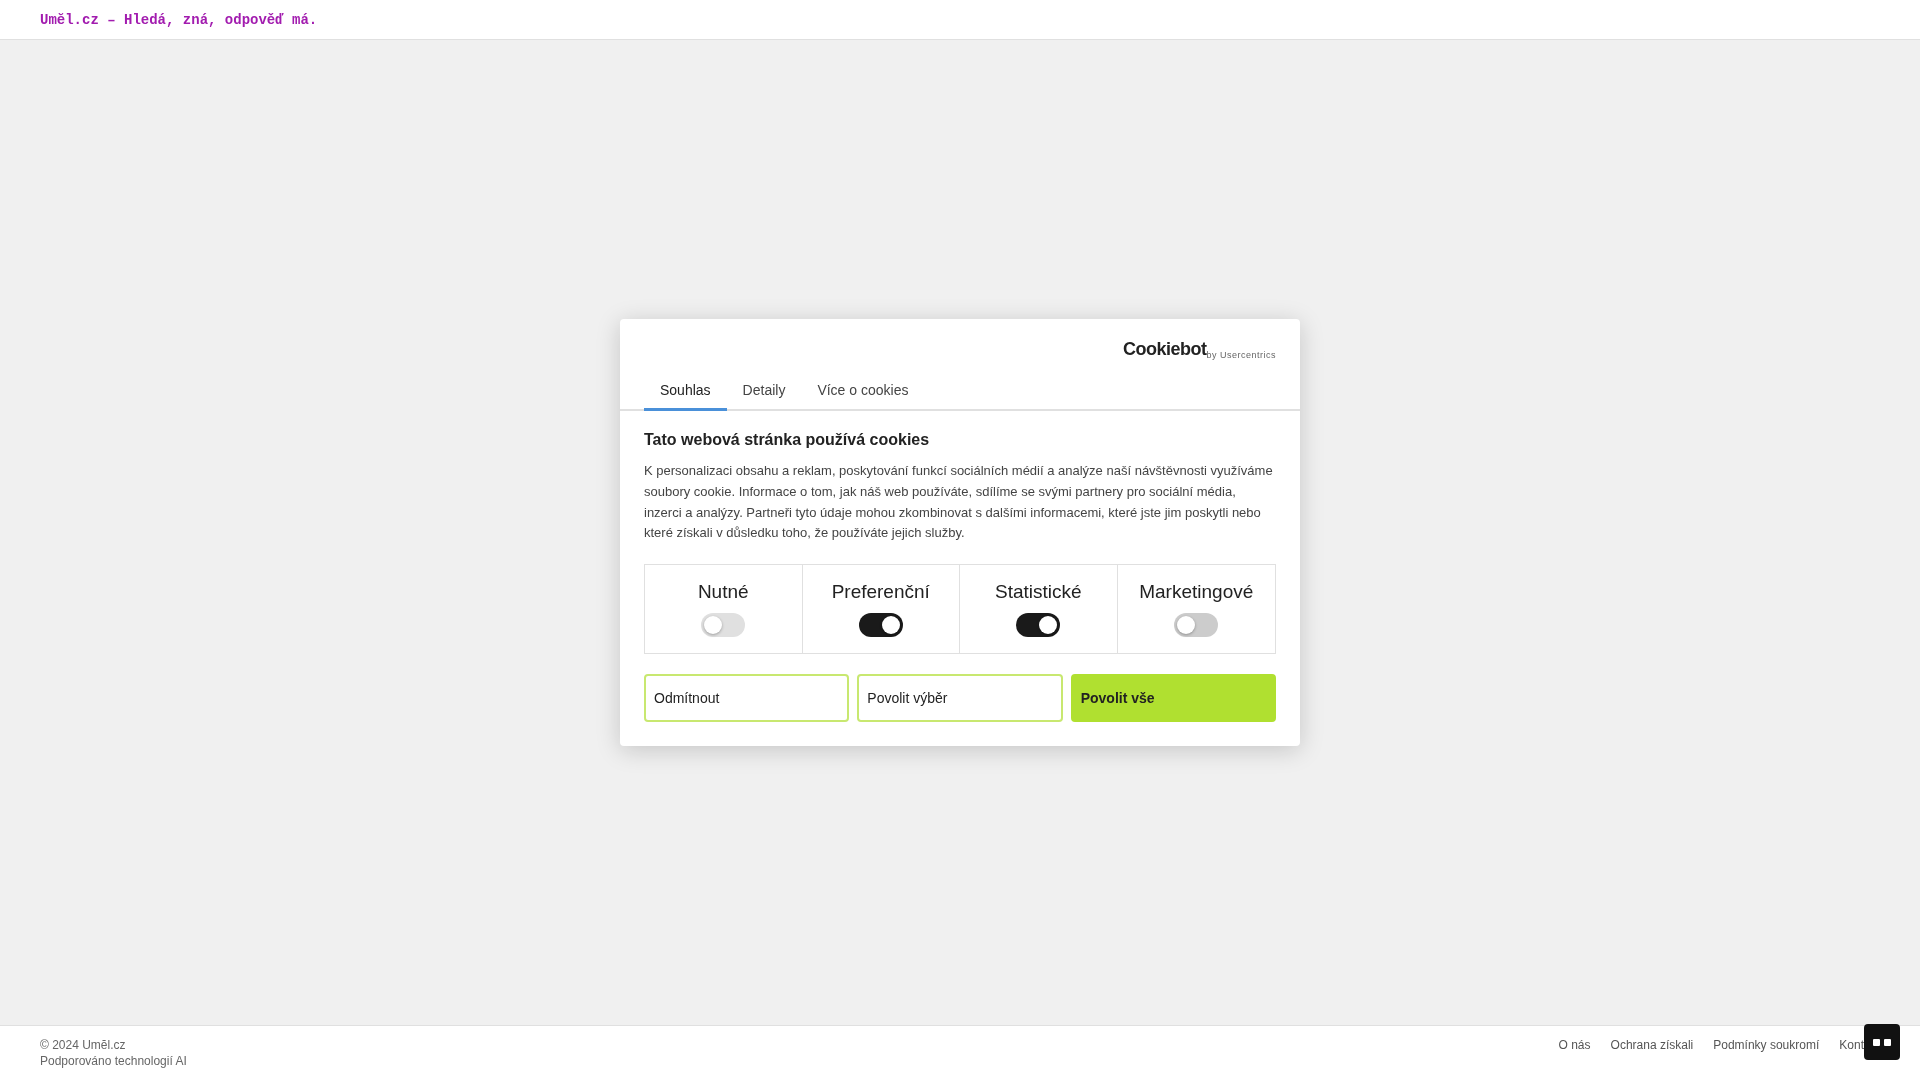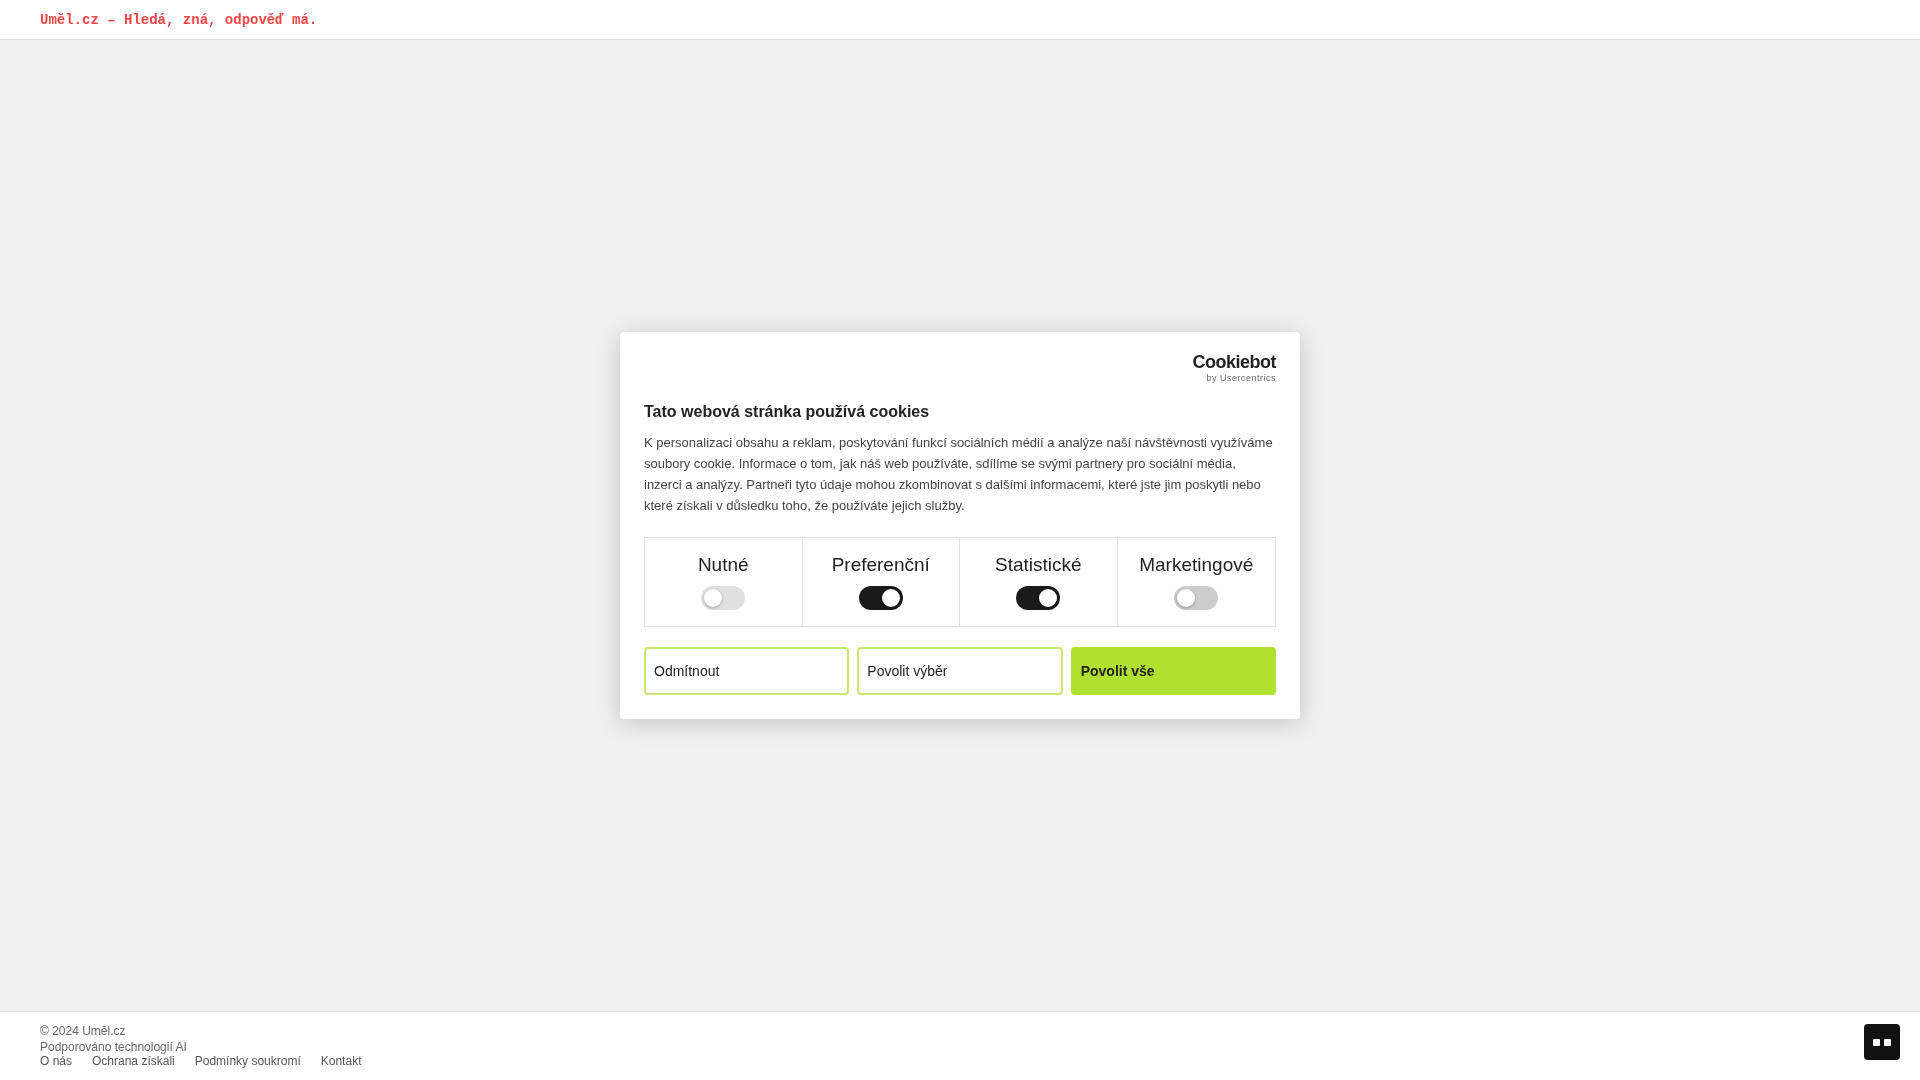--- a/index.html
+++ b/index.html
@@ -22,7 +22,7 @@
     }
     .header-title {
       font-size: 14px;
-      color: #ef4444;
+      color: #a21caf;
       font-family: 'Courier New', monospace;
       font-weight: bold;
     }

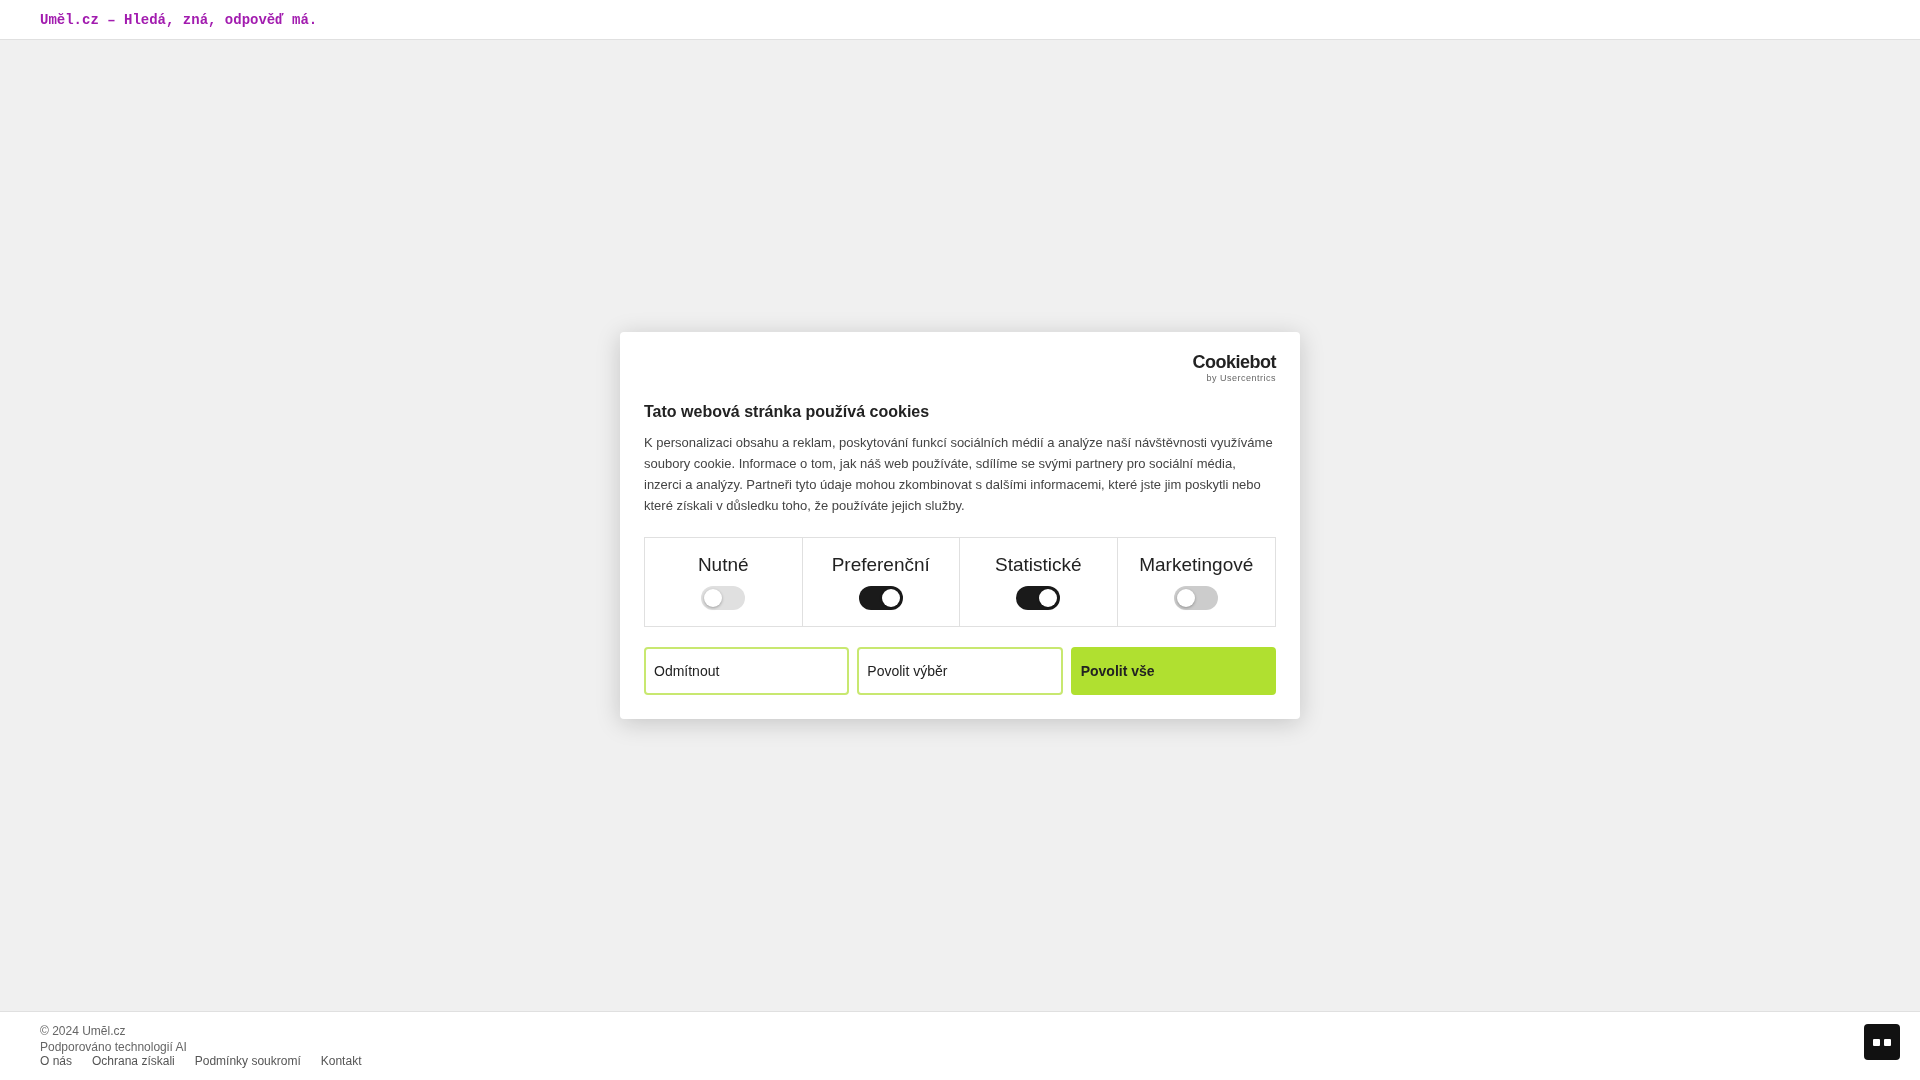--- a/index.html
+++ b/index.html
@@ -63,7 +63,7 @@
 
     .cookiebot-logo {
       display: flex;
-      flex-direction: column;
+      flex-direction: row;
       align-items: flex-end;
       margin-left: 31px;
     }

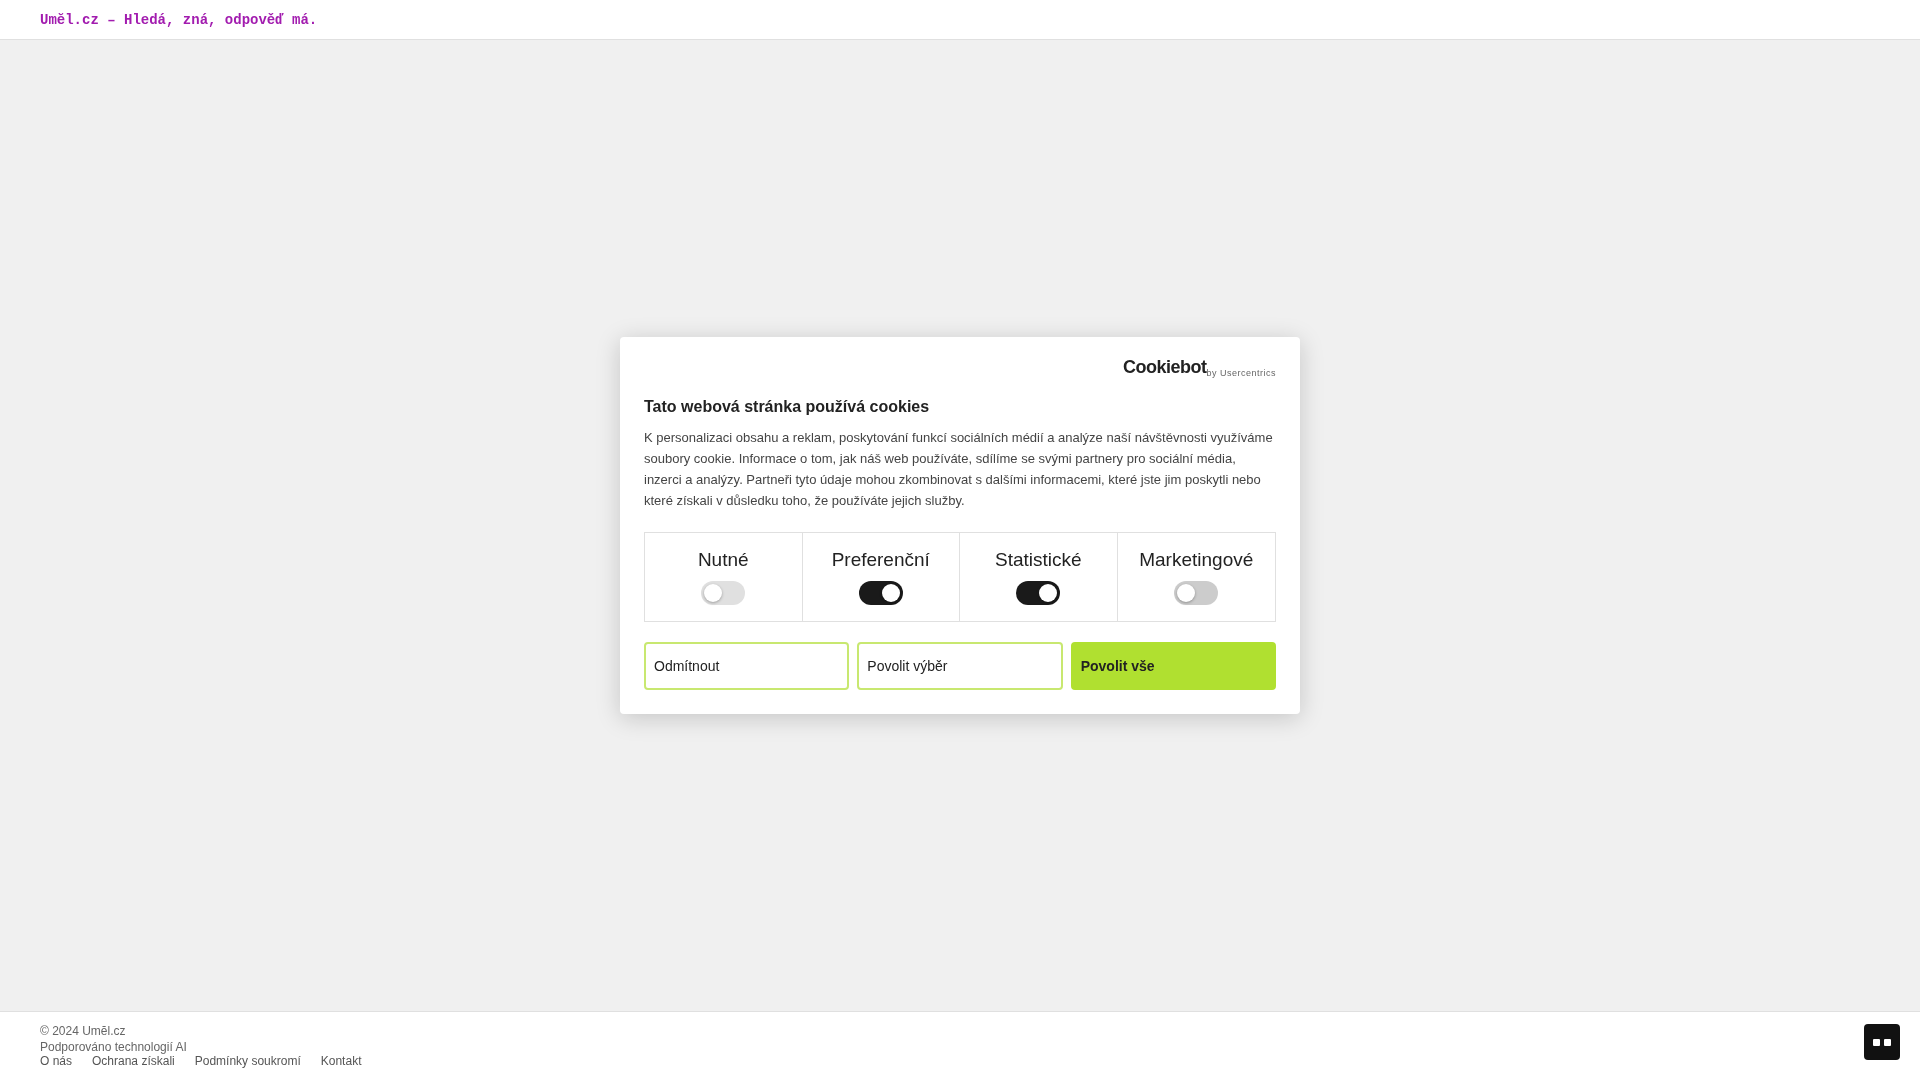--- a/index.html
+++ b/index.html
@@ -289,6 +289,11 @@
         </div>
       </div>
 
+      <div class="tabs">
+        <a class="tab active" href="#">Souhlas</a>
+        <a class="tab" href="#">Detaily</a>
+        <a class="tab" href="#">Více o cookies</a>
+      </div>
 
       <div class="dialog-body">
         <div class="dialog-title">Tato webová stránka používá cookies</div>

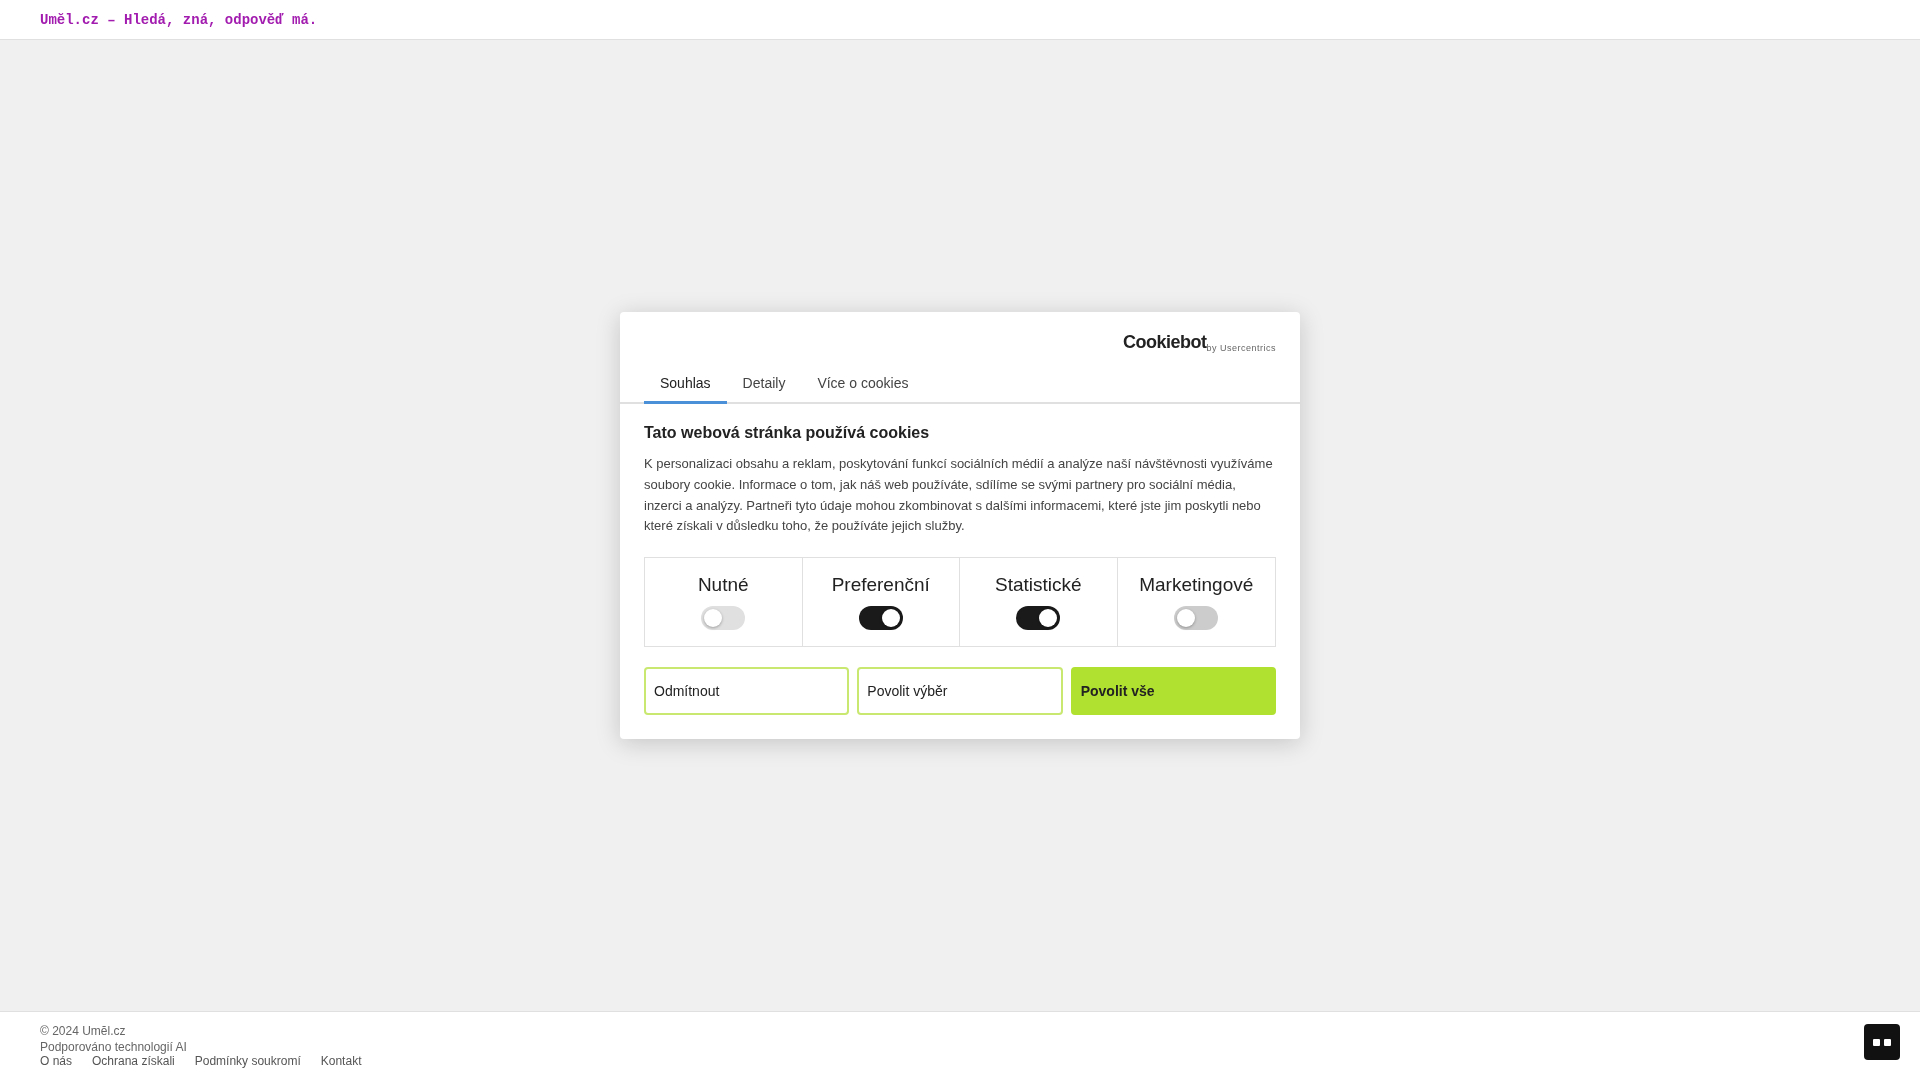--- a/index.html
+++ b/index.html
@@ -226,7 +226,6 @@
       align-items: flex-start;
       font-size: 12px;
       color: #666;
-      flex-direction: column;
     }
     .footer-left {
       display: flex;

